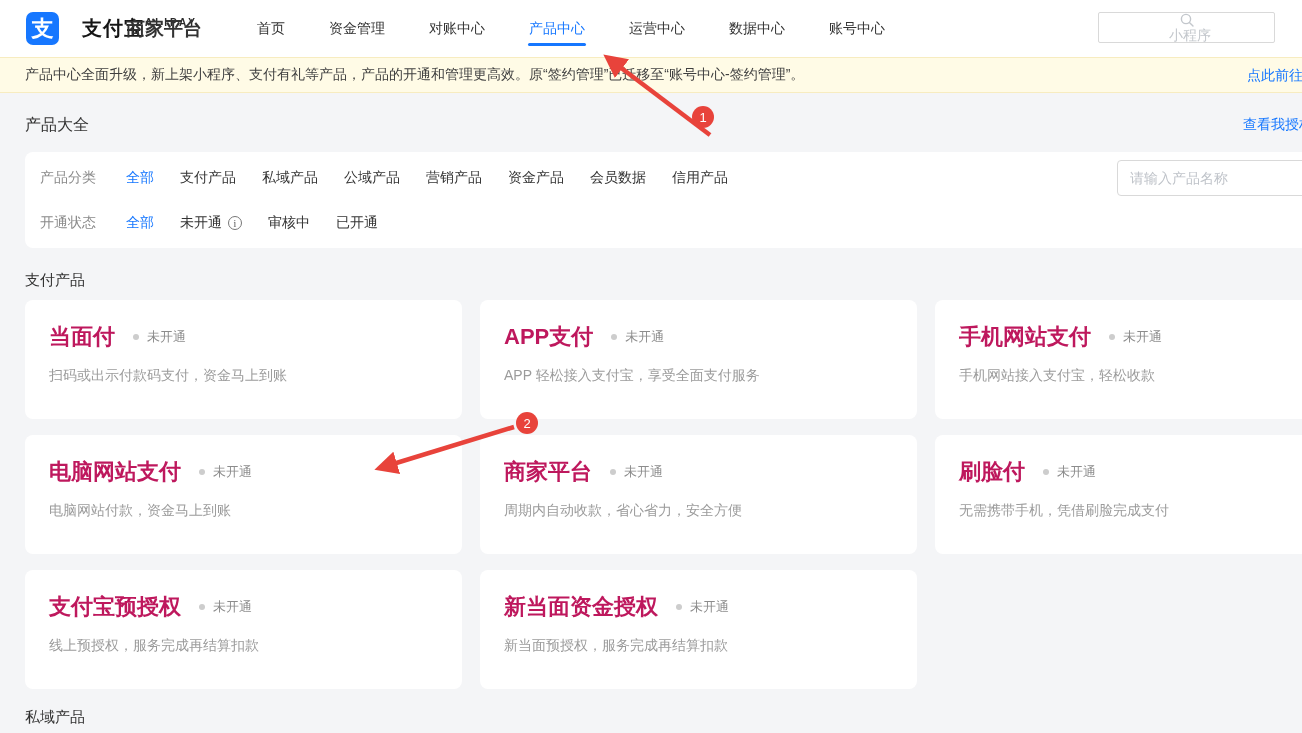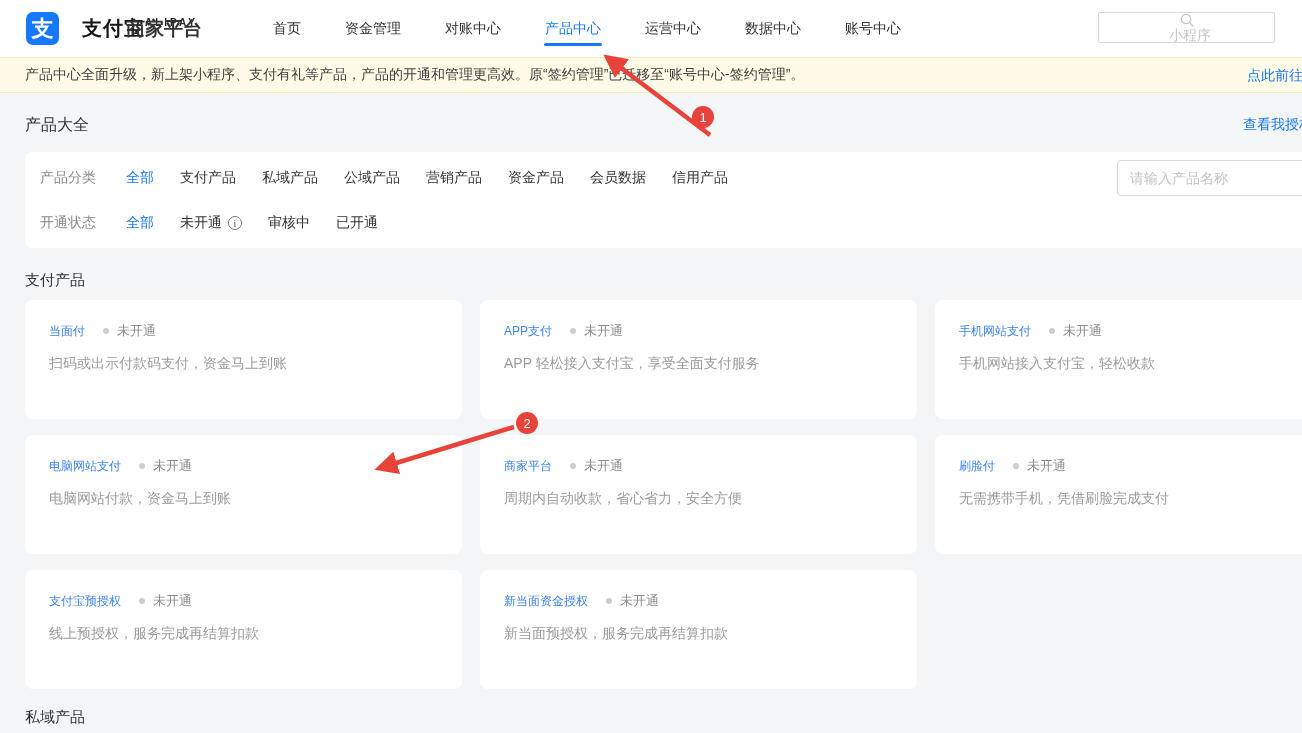--- a/index.html
+++ b/index.html
@@ -19,7 +19,7 @@
   .brand-name { font-size:20px; font-weight:700; color:#151515; line-height:21px; letter-spacing:1px; }
   .brand-en  { font-size:10px; color:#2b2b2b; letter-spacing:3px; font-weight:600; line-height:10px; }
   .platform  { position:absolute; left:126px; top:16px; font-size:19px; color:#333;font-weight:bold; }
-  .nav { position:absolute; left:272px; top:0; height:57px; display:flex; gap:42px;justify-content:center; }
+  .nav { position:absolute; left:256px; top:0; height:57px; display:flex; gap:42px;justify-content:center; }
   .nav-item { position:relative; height:57px; line-height:57px; font-size:14px; color:#333;
     cursor:pointer; padding:0 1px; white-space:nowrap; }
   .nav-item.active { color:#1677ff; }

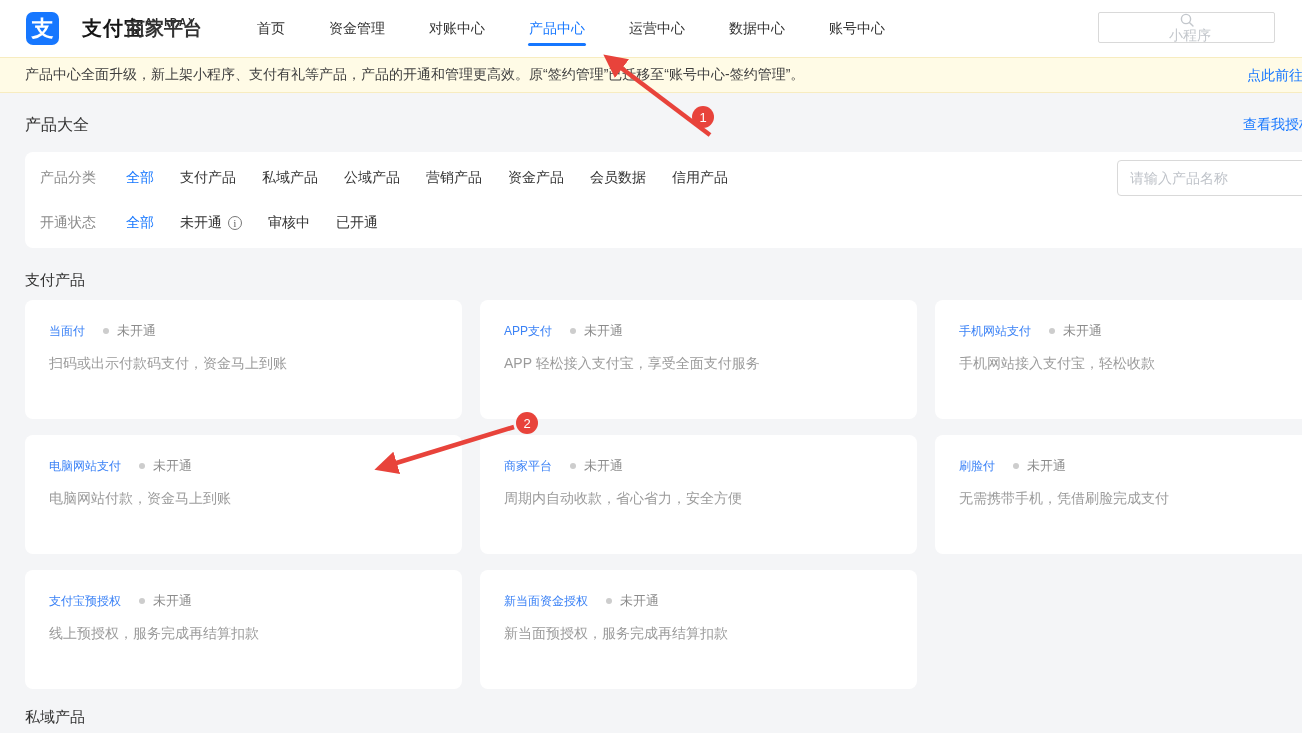--- a/index.html
+++ b/index.html
@@ -70,7 +70,7 @@
     grid-template-columns:repeat(3,437px); column-gap:18px; row-gap:16px; }
   .card { height:119px; background:#fff; border-radius:8px; padding:22px 24px; cursor:pointer; }
   .card-head { display:flex; align-items:center; }
-  .card-title { font-size:12px; font-weight:400; color:#3b82f6; white-space:nowrap; }
+  .card-title { font-size:22px; font-weight:700; color:#be185d; white-space:nowrap; }
   .card-status { display:flex; align-items:center; margin-left:18px; font-size:13px; color:#8c8c8c; }
   .dot { width:6px; height:6px; border-radius:50%; background:#cdcdcd; margin-right:8px; }
   .card-desc { margin-top:15px; font-size:14px; color:#9b9b9b; white-space:nowrap; }

